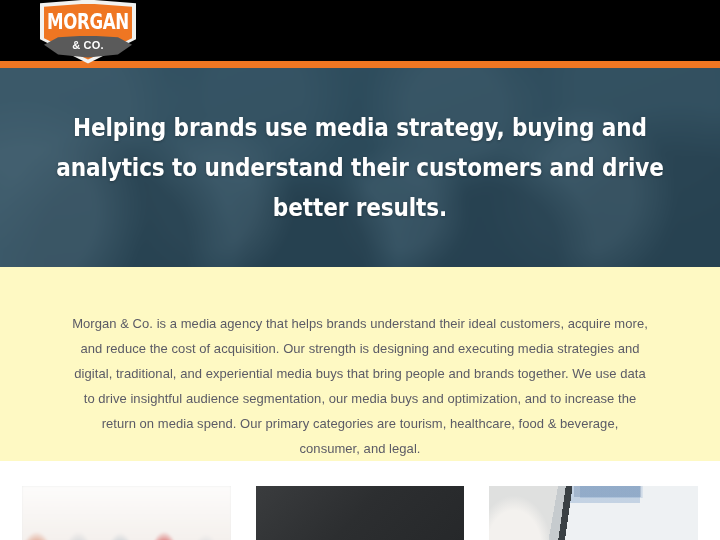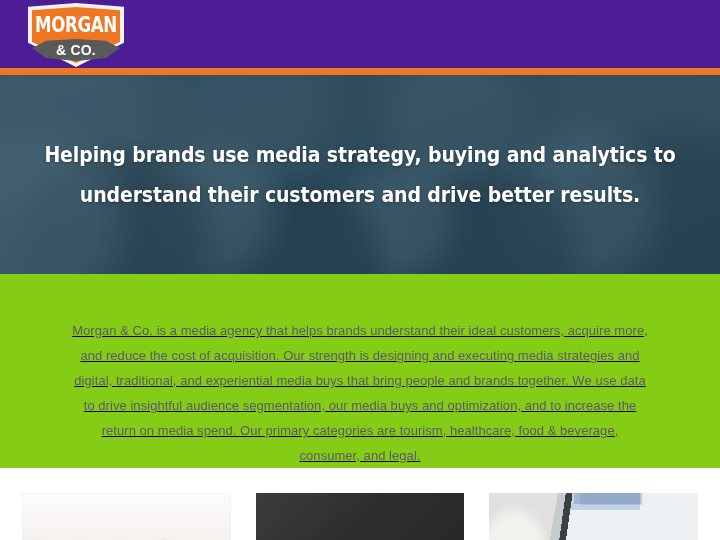--- a/index.html
+++ b/index.html
@@ -23,12 +23,12 @@
   
   .site-header {
     position: relative;
-    height: 68px;
-    background: #4c1d95;
+    height: 61px;
+    background: #000000;
     display: flex;
     align-items: center;
     justify-content: space-between;
-    padding: 0 24px 0 28px;
+    padding: 0 24px 0 40px;
   }
 
   

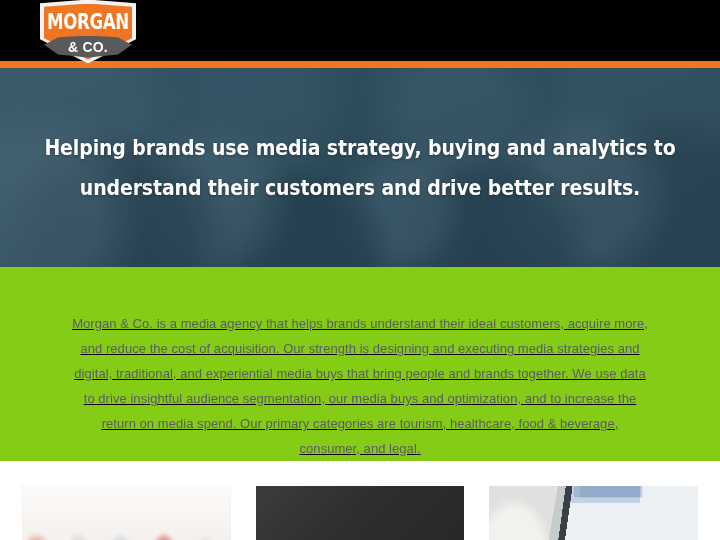--- a/index.html
+++ b/index.html
@@ -85,7 +85,7 @@
     color: #ffffff;
     font-family: "Liberation Sans Narrow", "Liberation Sans", sans-serif;
     font-weight: bold;
-    font-size: 14px;
+    font-size: 11px;
     letter-spacing: 0.2px;
     line-height: 1;
   }

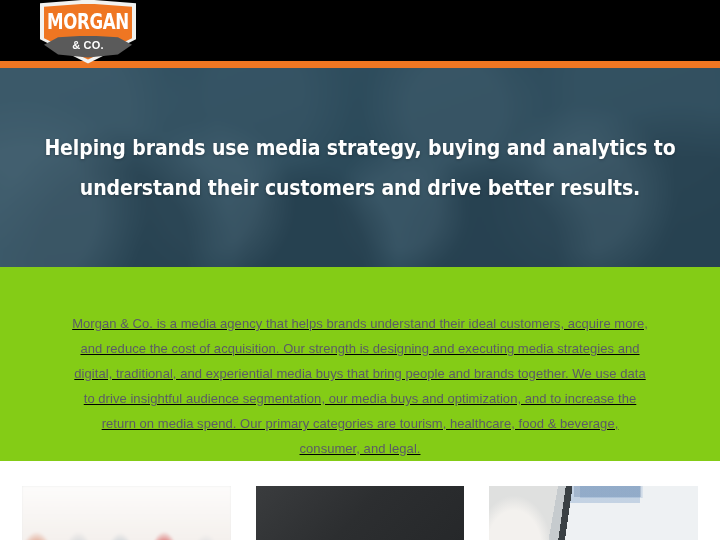--- a/index.html
+++ b/index.html
@@ -176,7 +176,7 @@
     text-align: center;
     font-family: "DejaVu Sans Condensed", "Liberation Sans Narrow", "Liberation Sans", sans-serif;
     font-weight: bold;
-    font-size: 21px;
+    font-size: 24px;
     line-height: 40px;
     letter-spacing: -0.1px;
     max-width: 640px;

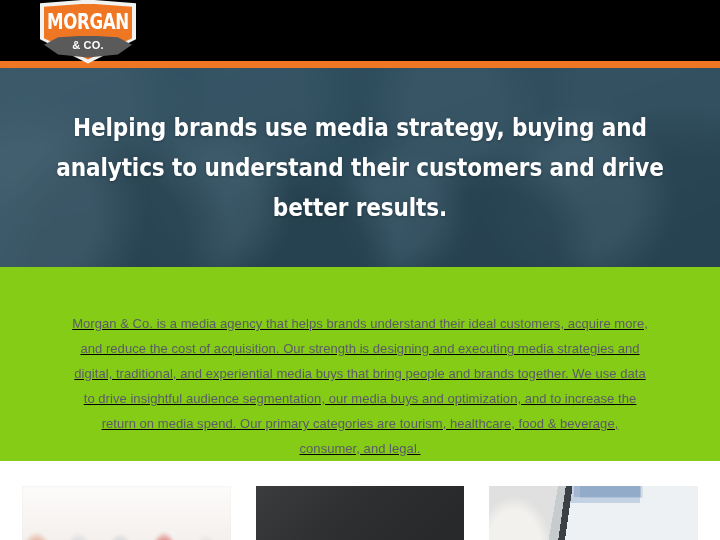--- a/index.html
+++ b/index.html
@@ -185,9 +185,8 @@
 
   
   .intro {
-    background: #84cc16;
+    background: #fef9c3;
     padding: 44px 70px 0 70px;
-    text-decoration: underline;
   }
   .intro-text {
     color: #5b5b66;

